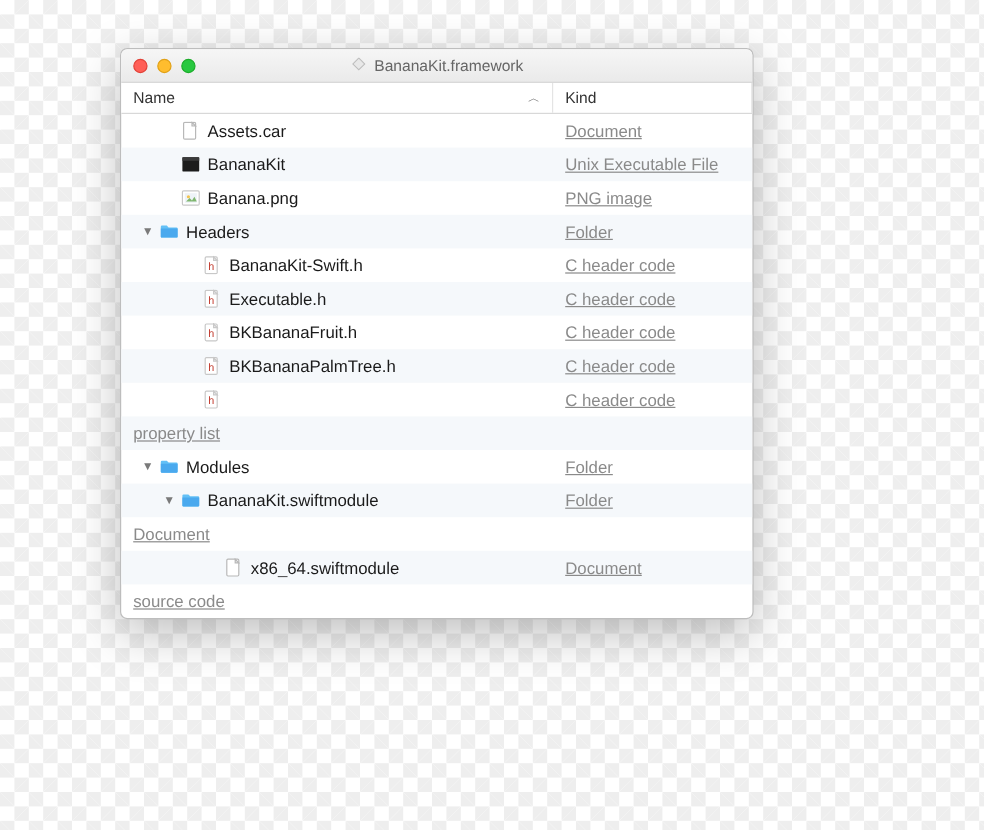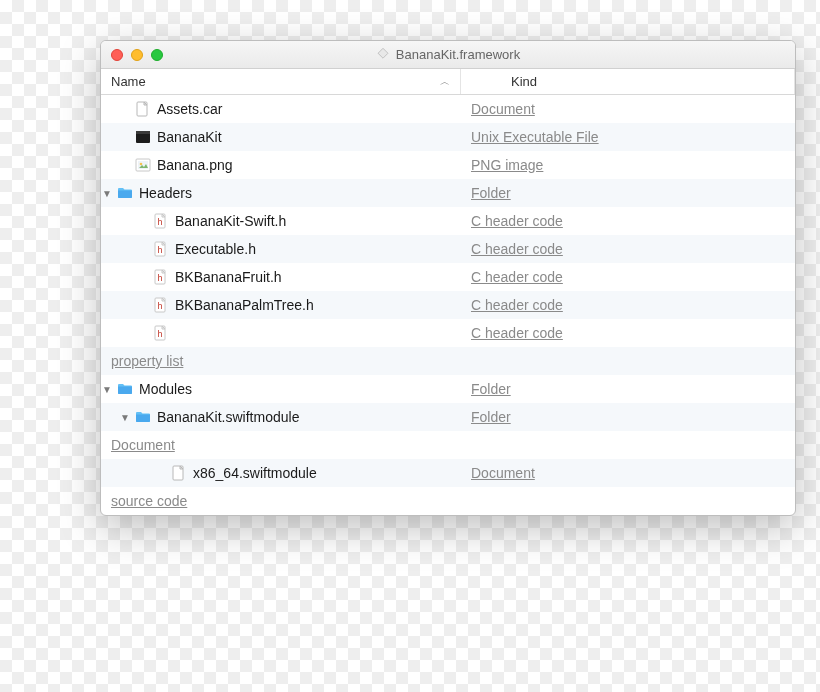--- a/index.html
+++ b/index.html
@@ -19,7 +19,7 @@
   .window {
     position: absolute;
     left: 100px; top: 40px;
-    width: 696px;
+    width: 528px;
     background: #fff;
     border: 1px solid #bdbdbd;
     border-radius: 6px;

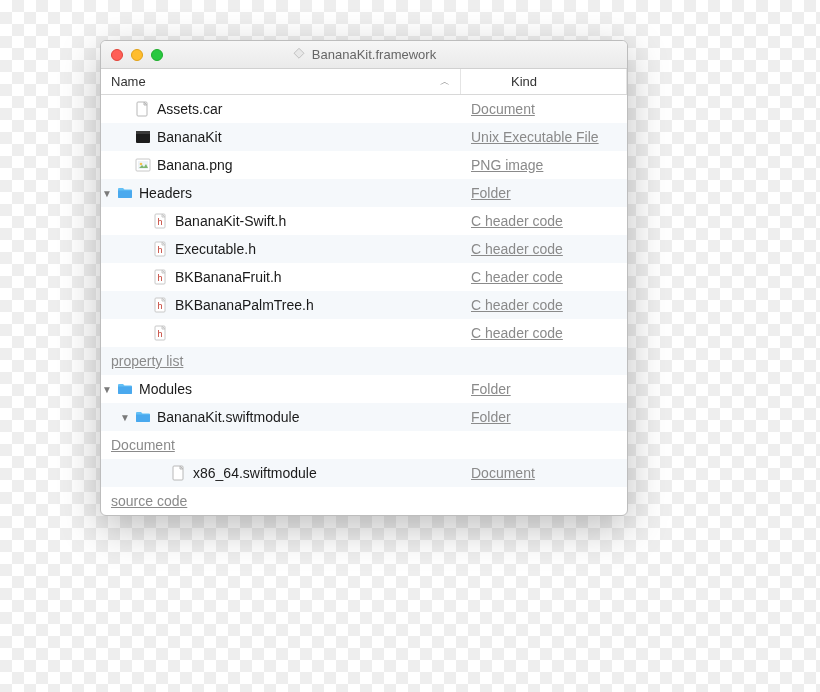--- a/index.html
+++ b/index.html
@@ -58,7 +58,6 @@
     background: #fff;
     font-size: 13px;
     color: #333;
-    gap: 40px;
   }
   .col {
     display: flex; align-items: center;

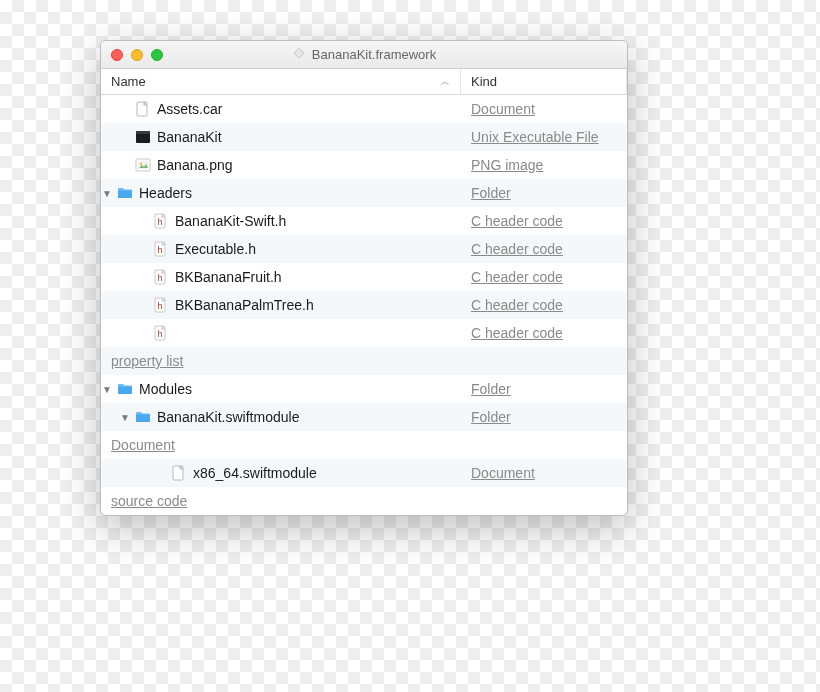--- a/index.html
+++ b/index.html
@@ -78,7 +78,7 @@
   .cell-name {
     flex: 0 0 360px;
     display: flex; align-items: center;
-    padding-left: 0;
+    padding-left: 16px;
     color: #1a1a1a;
     overflow: hidden; white-space: nowrap;
   }

